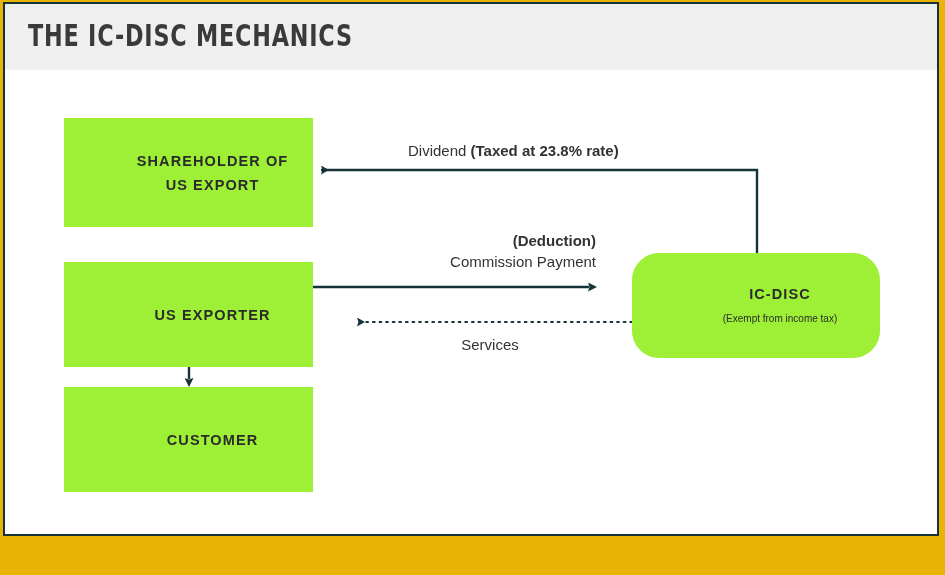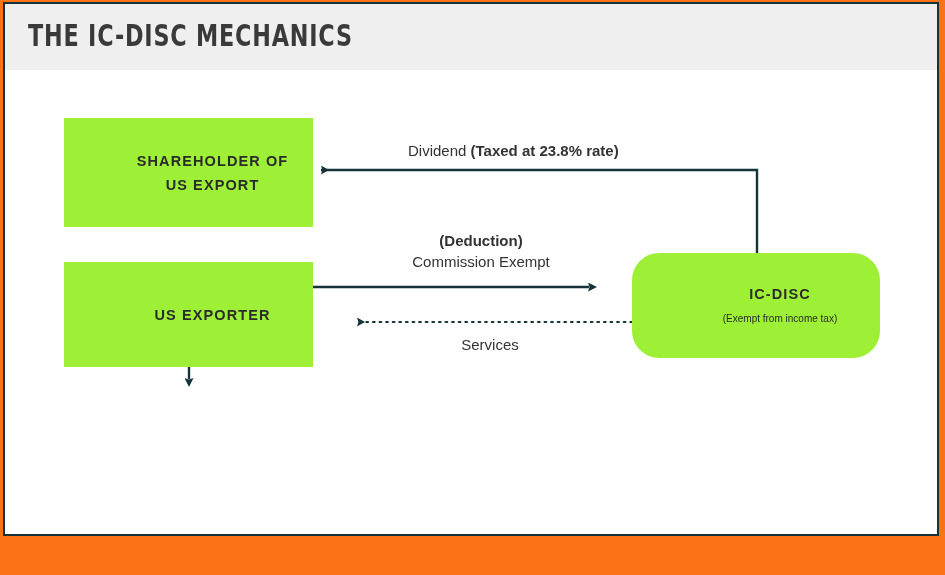--- a/index.html
+++ b/index.html
@@ -14,7 +14,7 @@
     position: relative;
     width: 945px;
     height: 575px;
-    background: #f97316;
+    background: #eab308;
     overflow: hidden;
   }
   

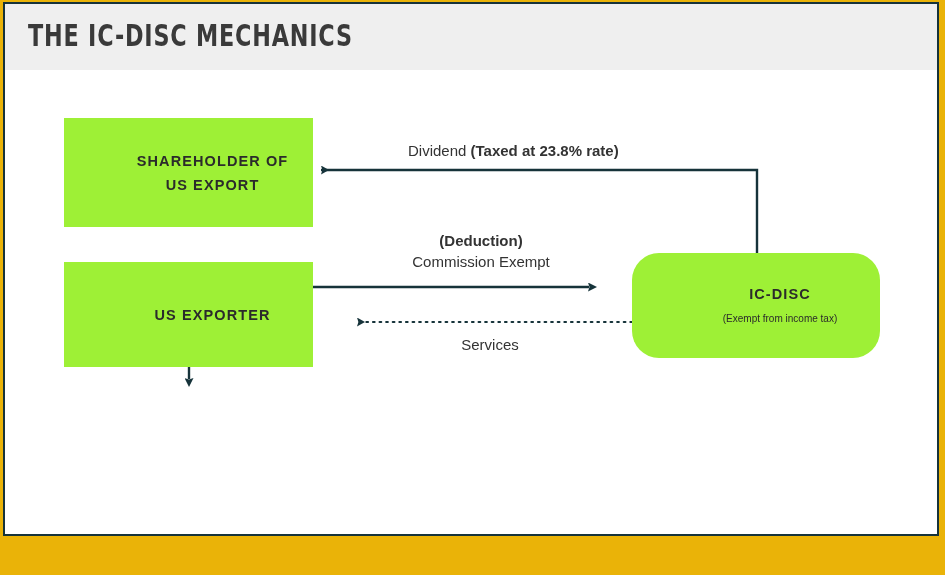--- a/index.html
+++ b/index.html
@@ -105,7 +105,7 @@
   .edge-label .strong { font-weight: bold; }
 
   #label-dividend   { left: 408px; top: 140px; }
-  #label-commission { left: 366px; top: 230px; width: 230px; text-align: center; }
+  #label-commission { left: 366px; top: 230px; width: 230px; text-align: right; }
   #label-services   { left: 400px; top: 334px; width: 180px; text-align: center; }
 </style>
 </head>

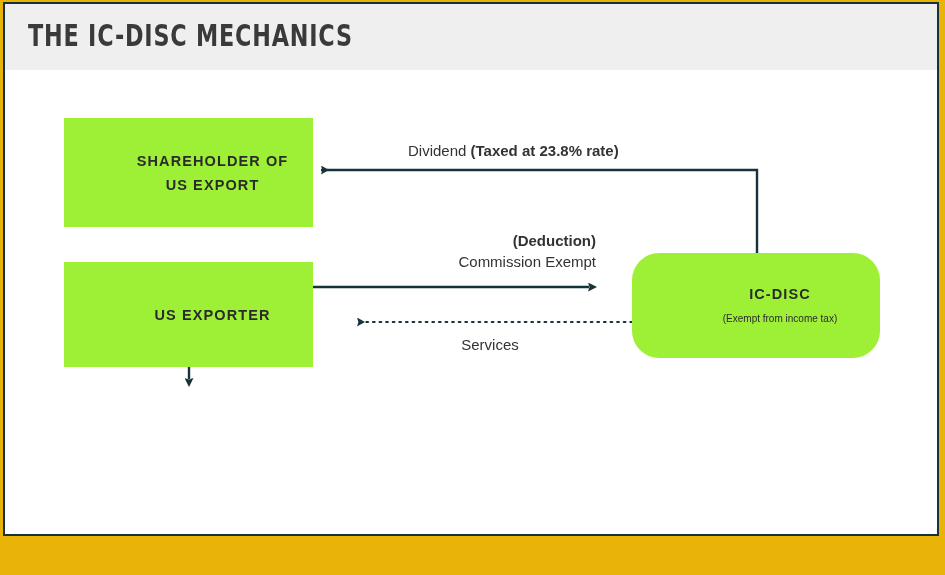--- a/index.html
+++ b/index.html
@@ -164,7 +164,7 @@
 
   <div class="edge-label" id="label-commission">
     <div class="strong">(Deduction)</div>
-    <div>Commission Exempt</div>
+    <div>Commission Payment</div>
   </div>
 
   <div class="edge-label" id="label-services">

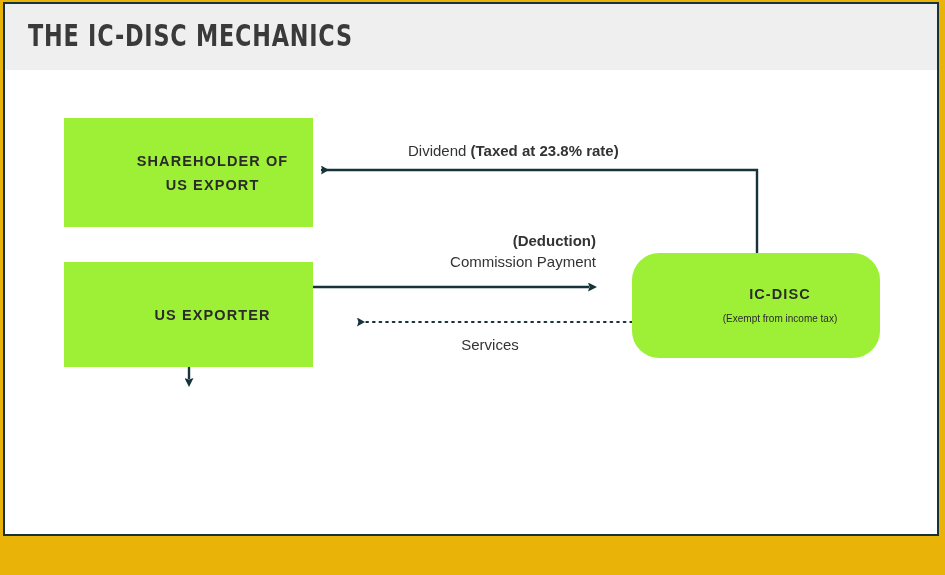--- a/index.html
+++ b/index.html
@@ -152,6 +152,9 @@
     <div class="box-title">US EXPORTER</div>
   </div>
 
+  <div class="box" id="box-customer">
+    <div class="box-title">CUSTOMER</div>
+  </div>
 
   <div class="box" id="box-icdisc">
     <div class="box-title">IC-DISC</div>

